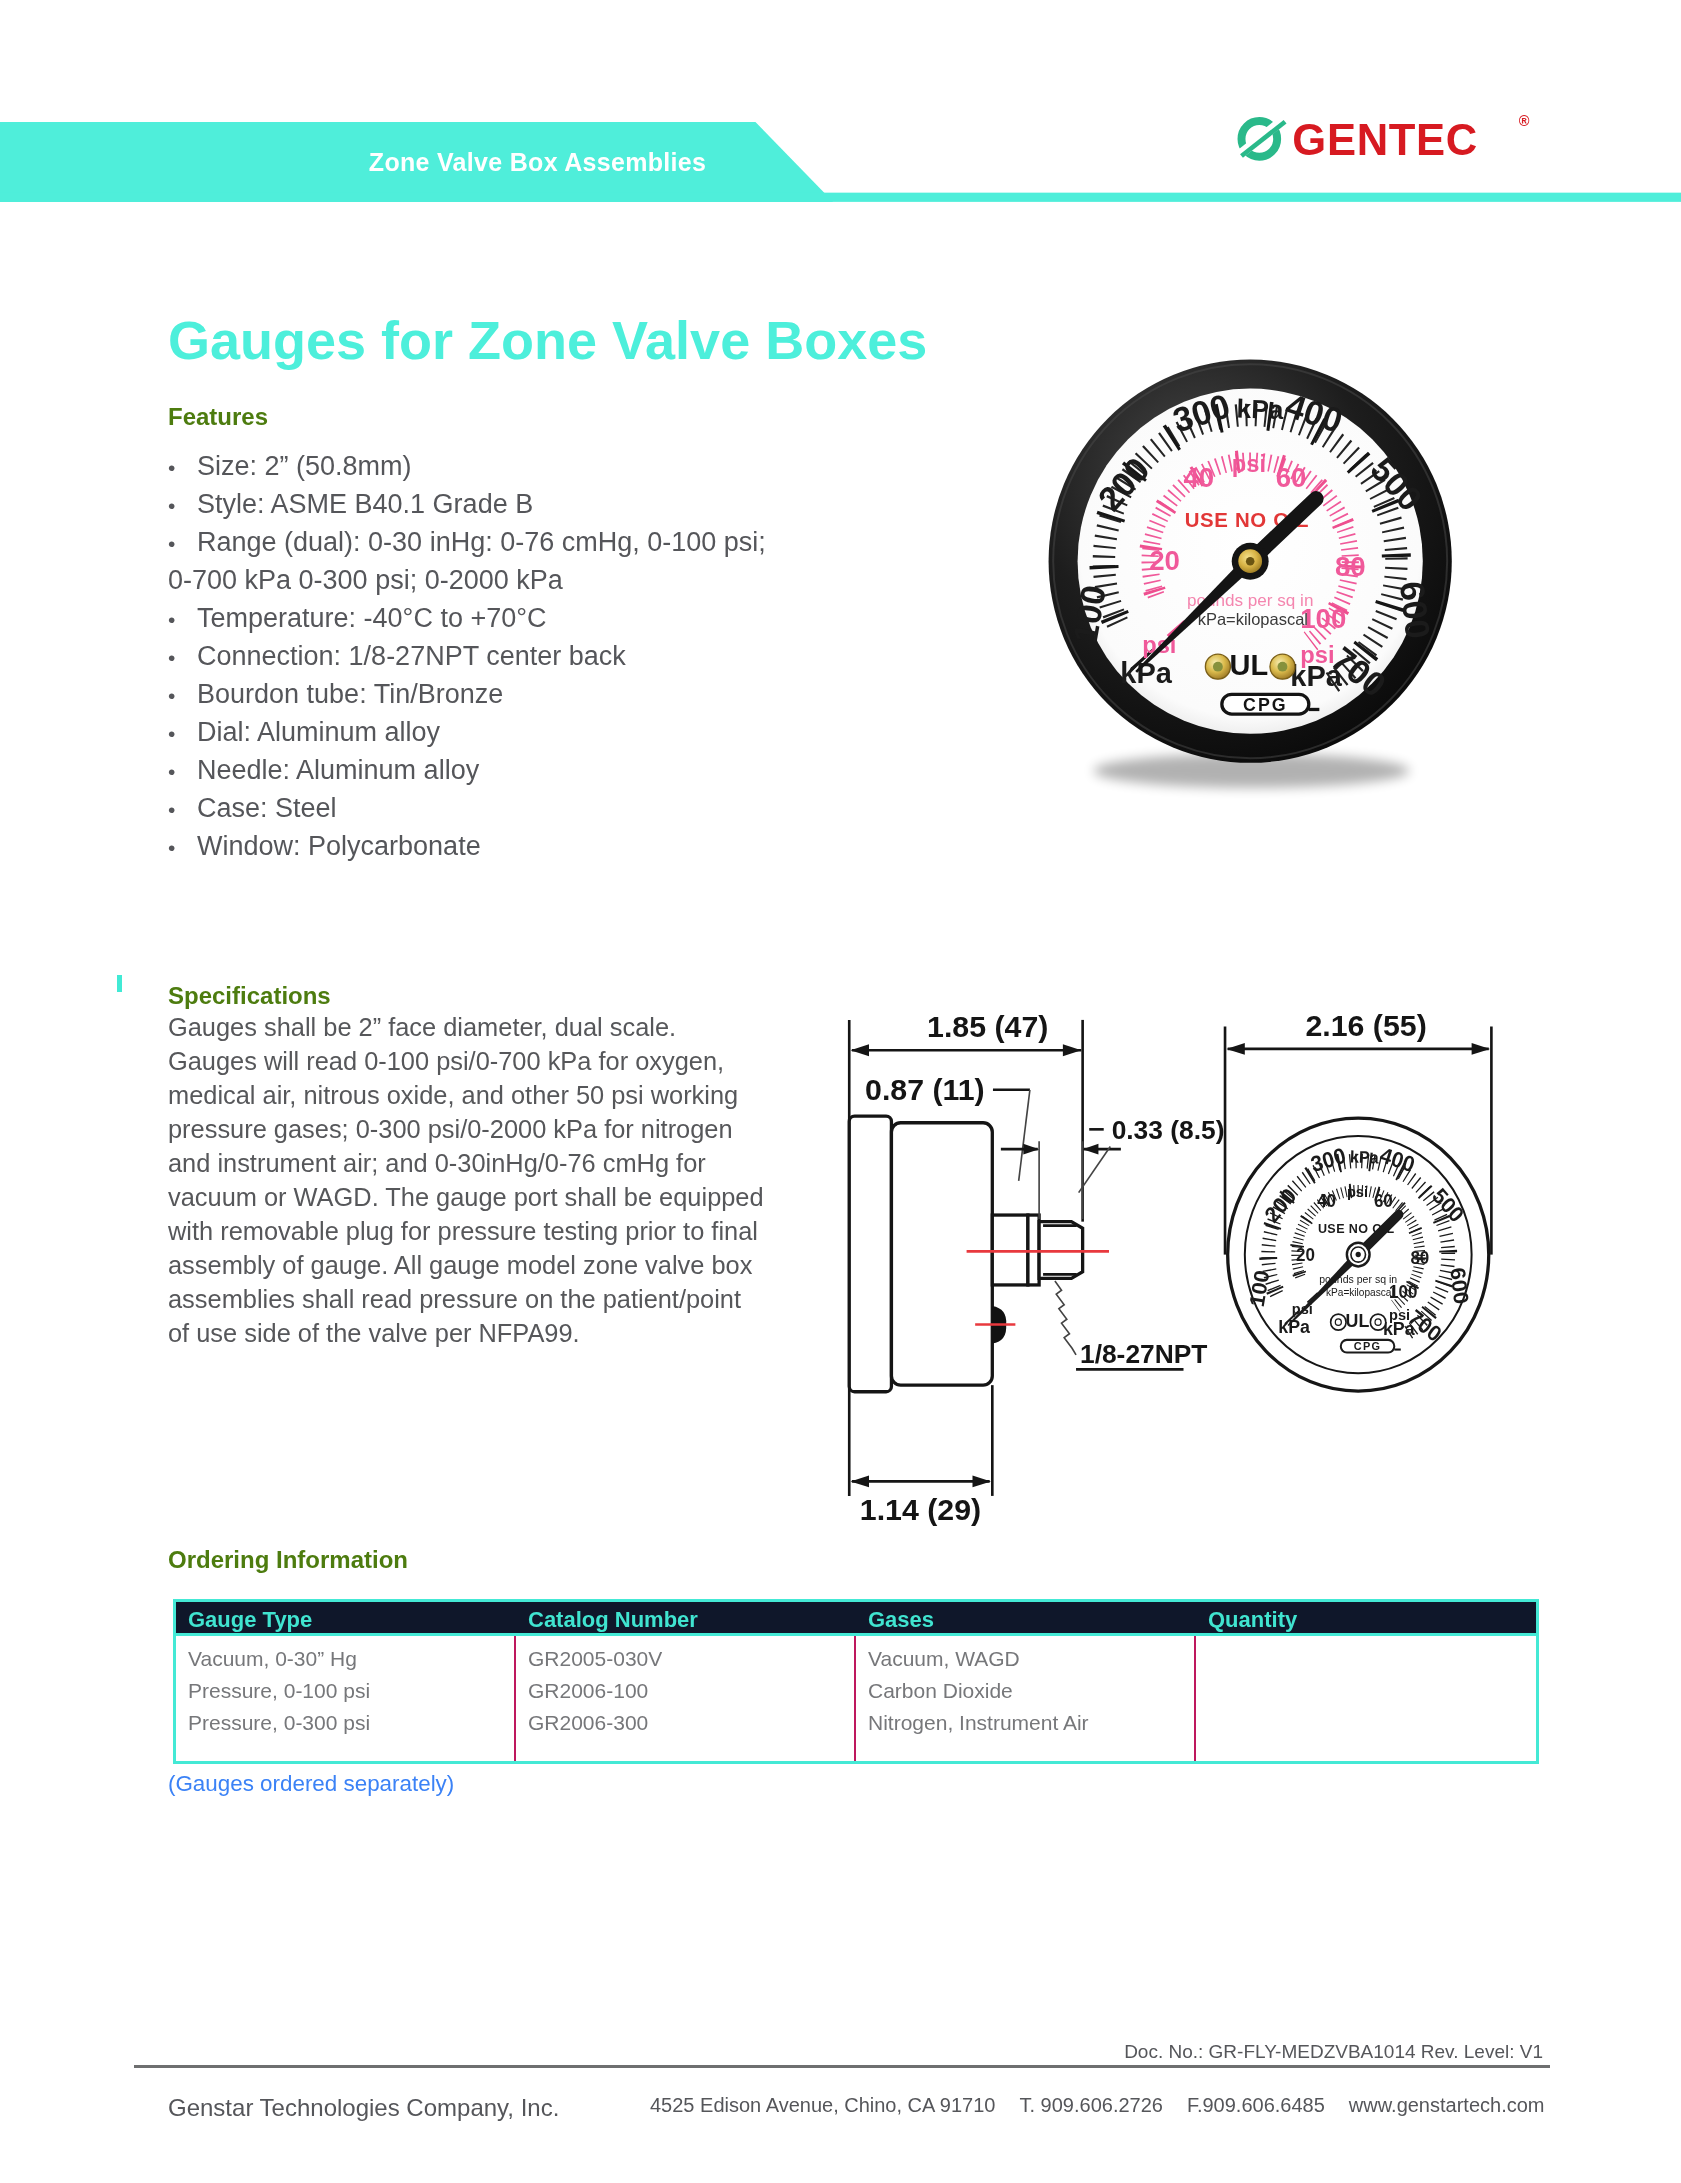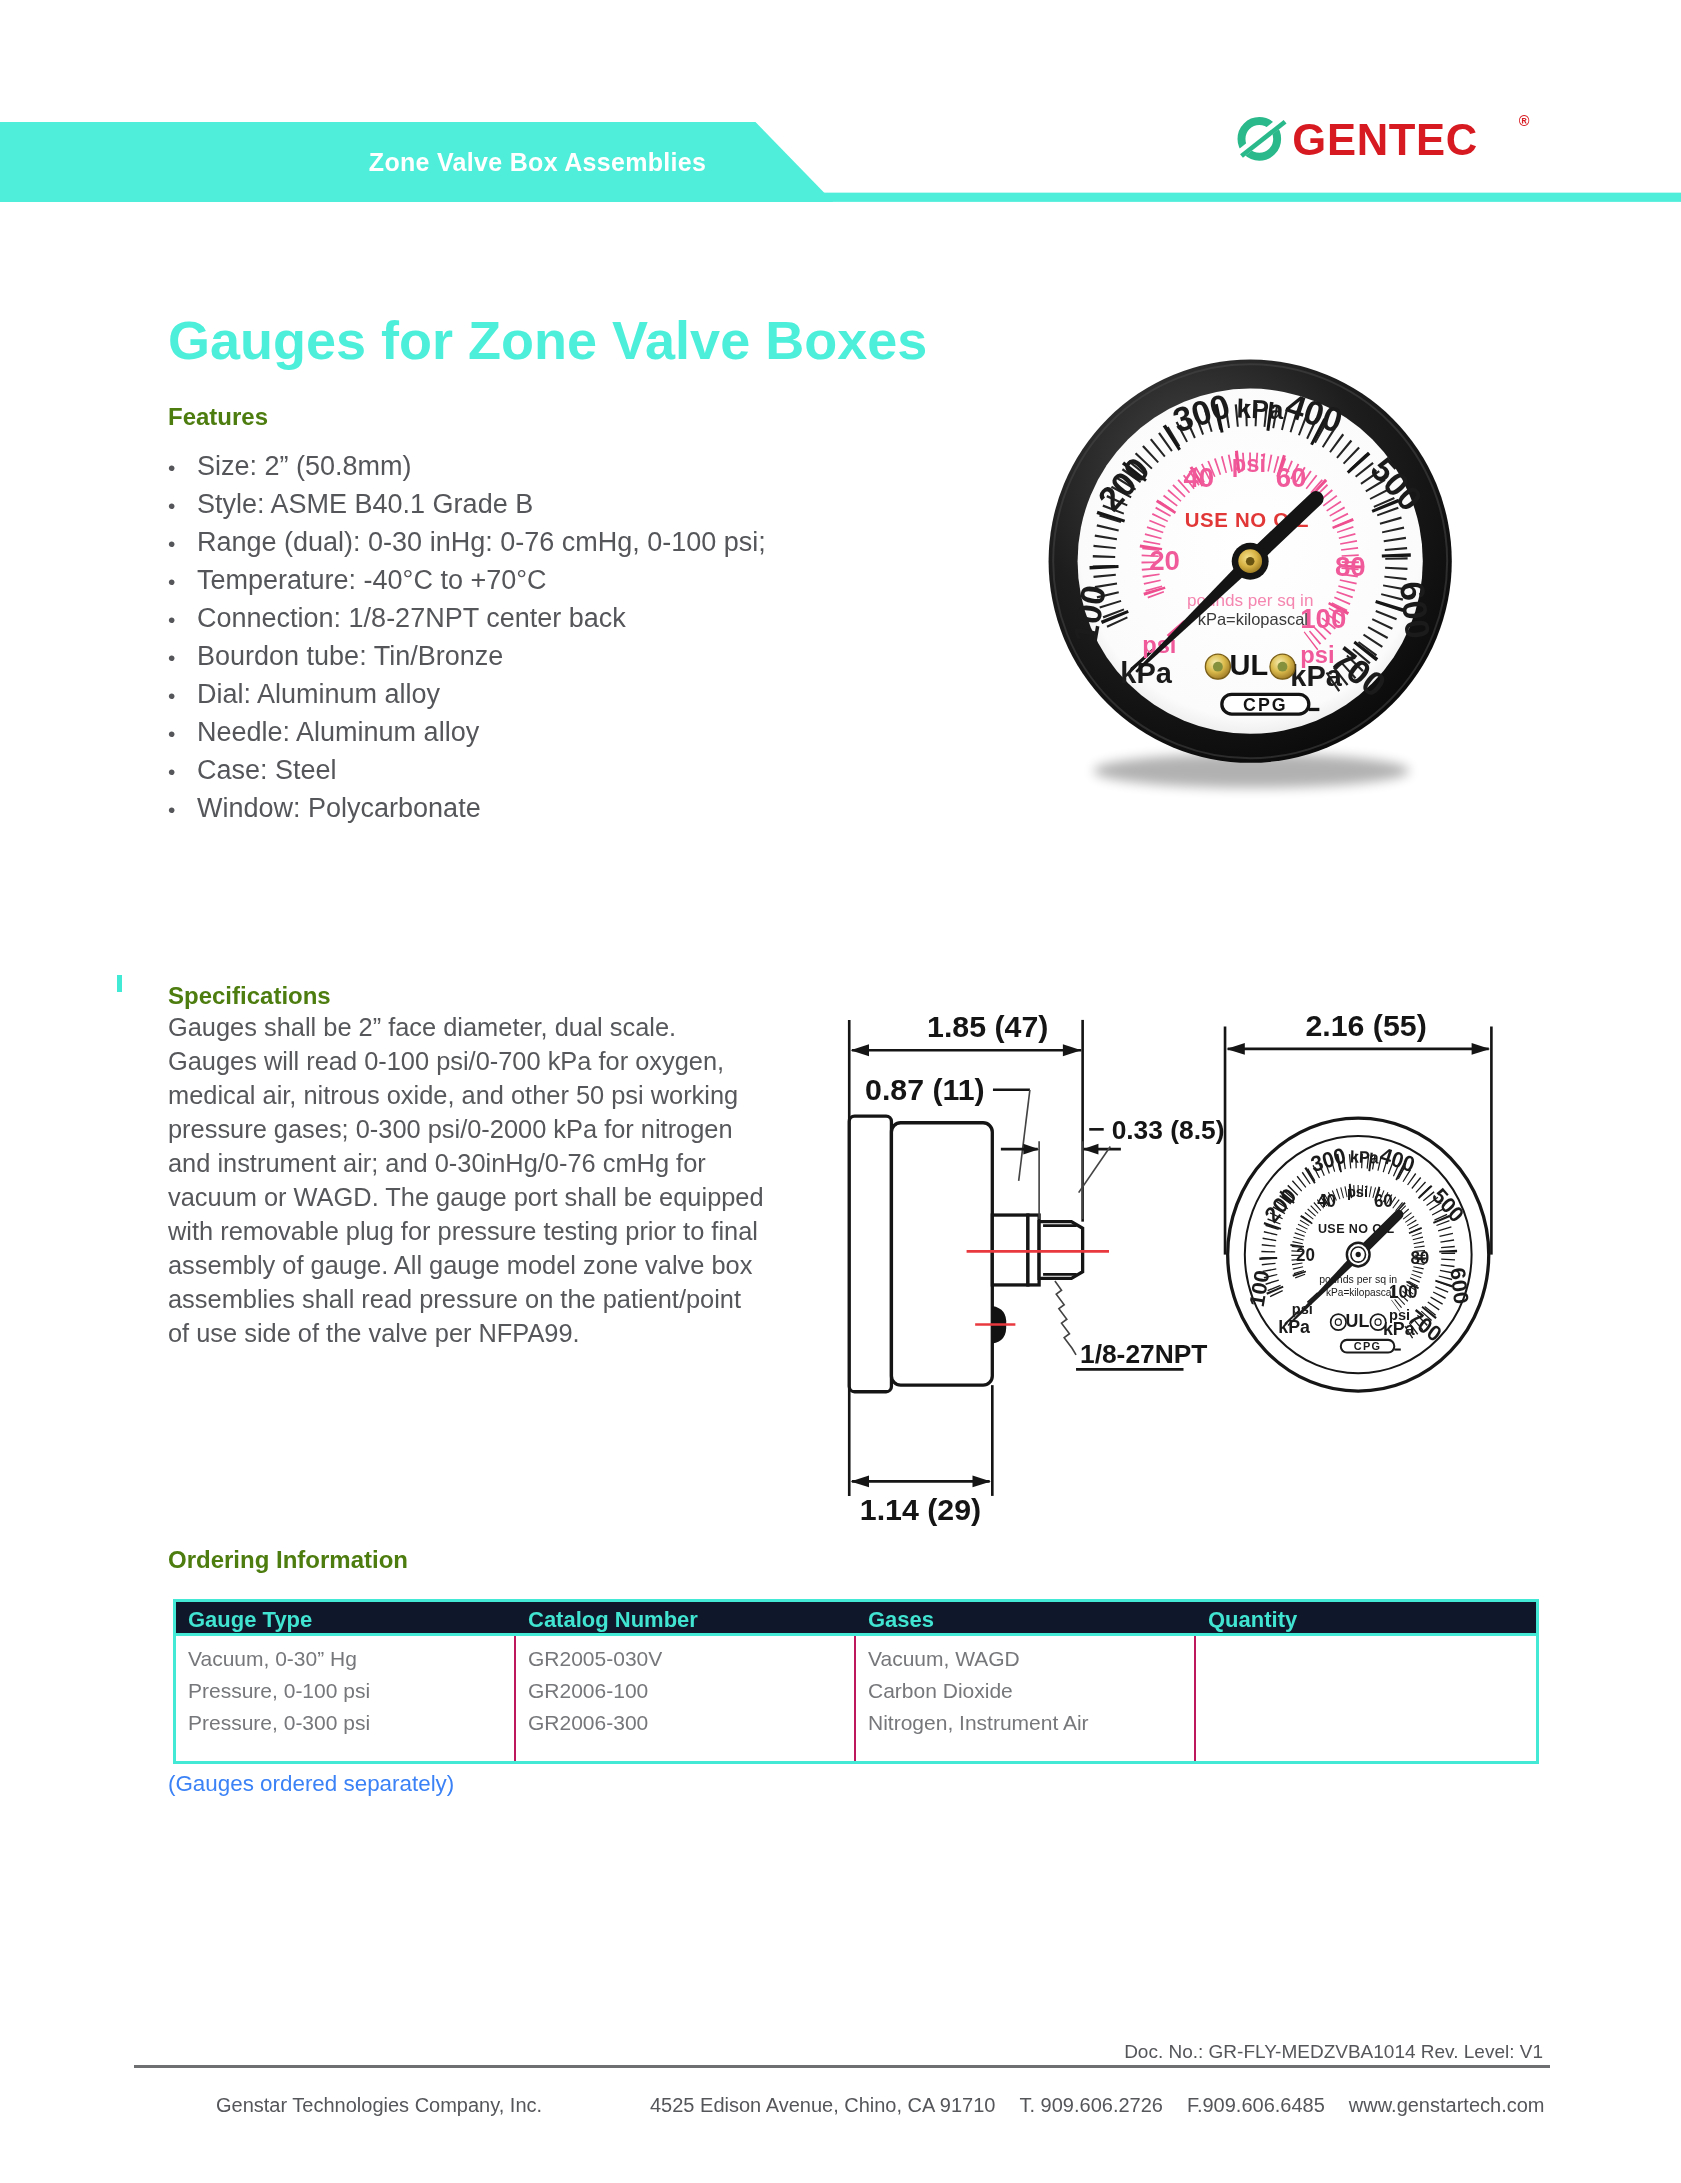--- a/index.html
+++ b/index.html
@@ -115,6 +115,10 @@
   <div class="feature-line">
       <span class="bullet">•</span>
       <span>Range (dual): 0-30 inHg: 0-76 cmHg, 0-100 psi;</span>
+    </div>
+  <div class="feature-line cont" style="margin-left:-29px;">
+      <span class="bullet"></span>
+      <span>0-700 kPa 0-300 psi; 0-2000 kPa</span>
     </div>
   <div class="feature-line">
       <span class="bullet">•</span>

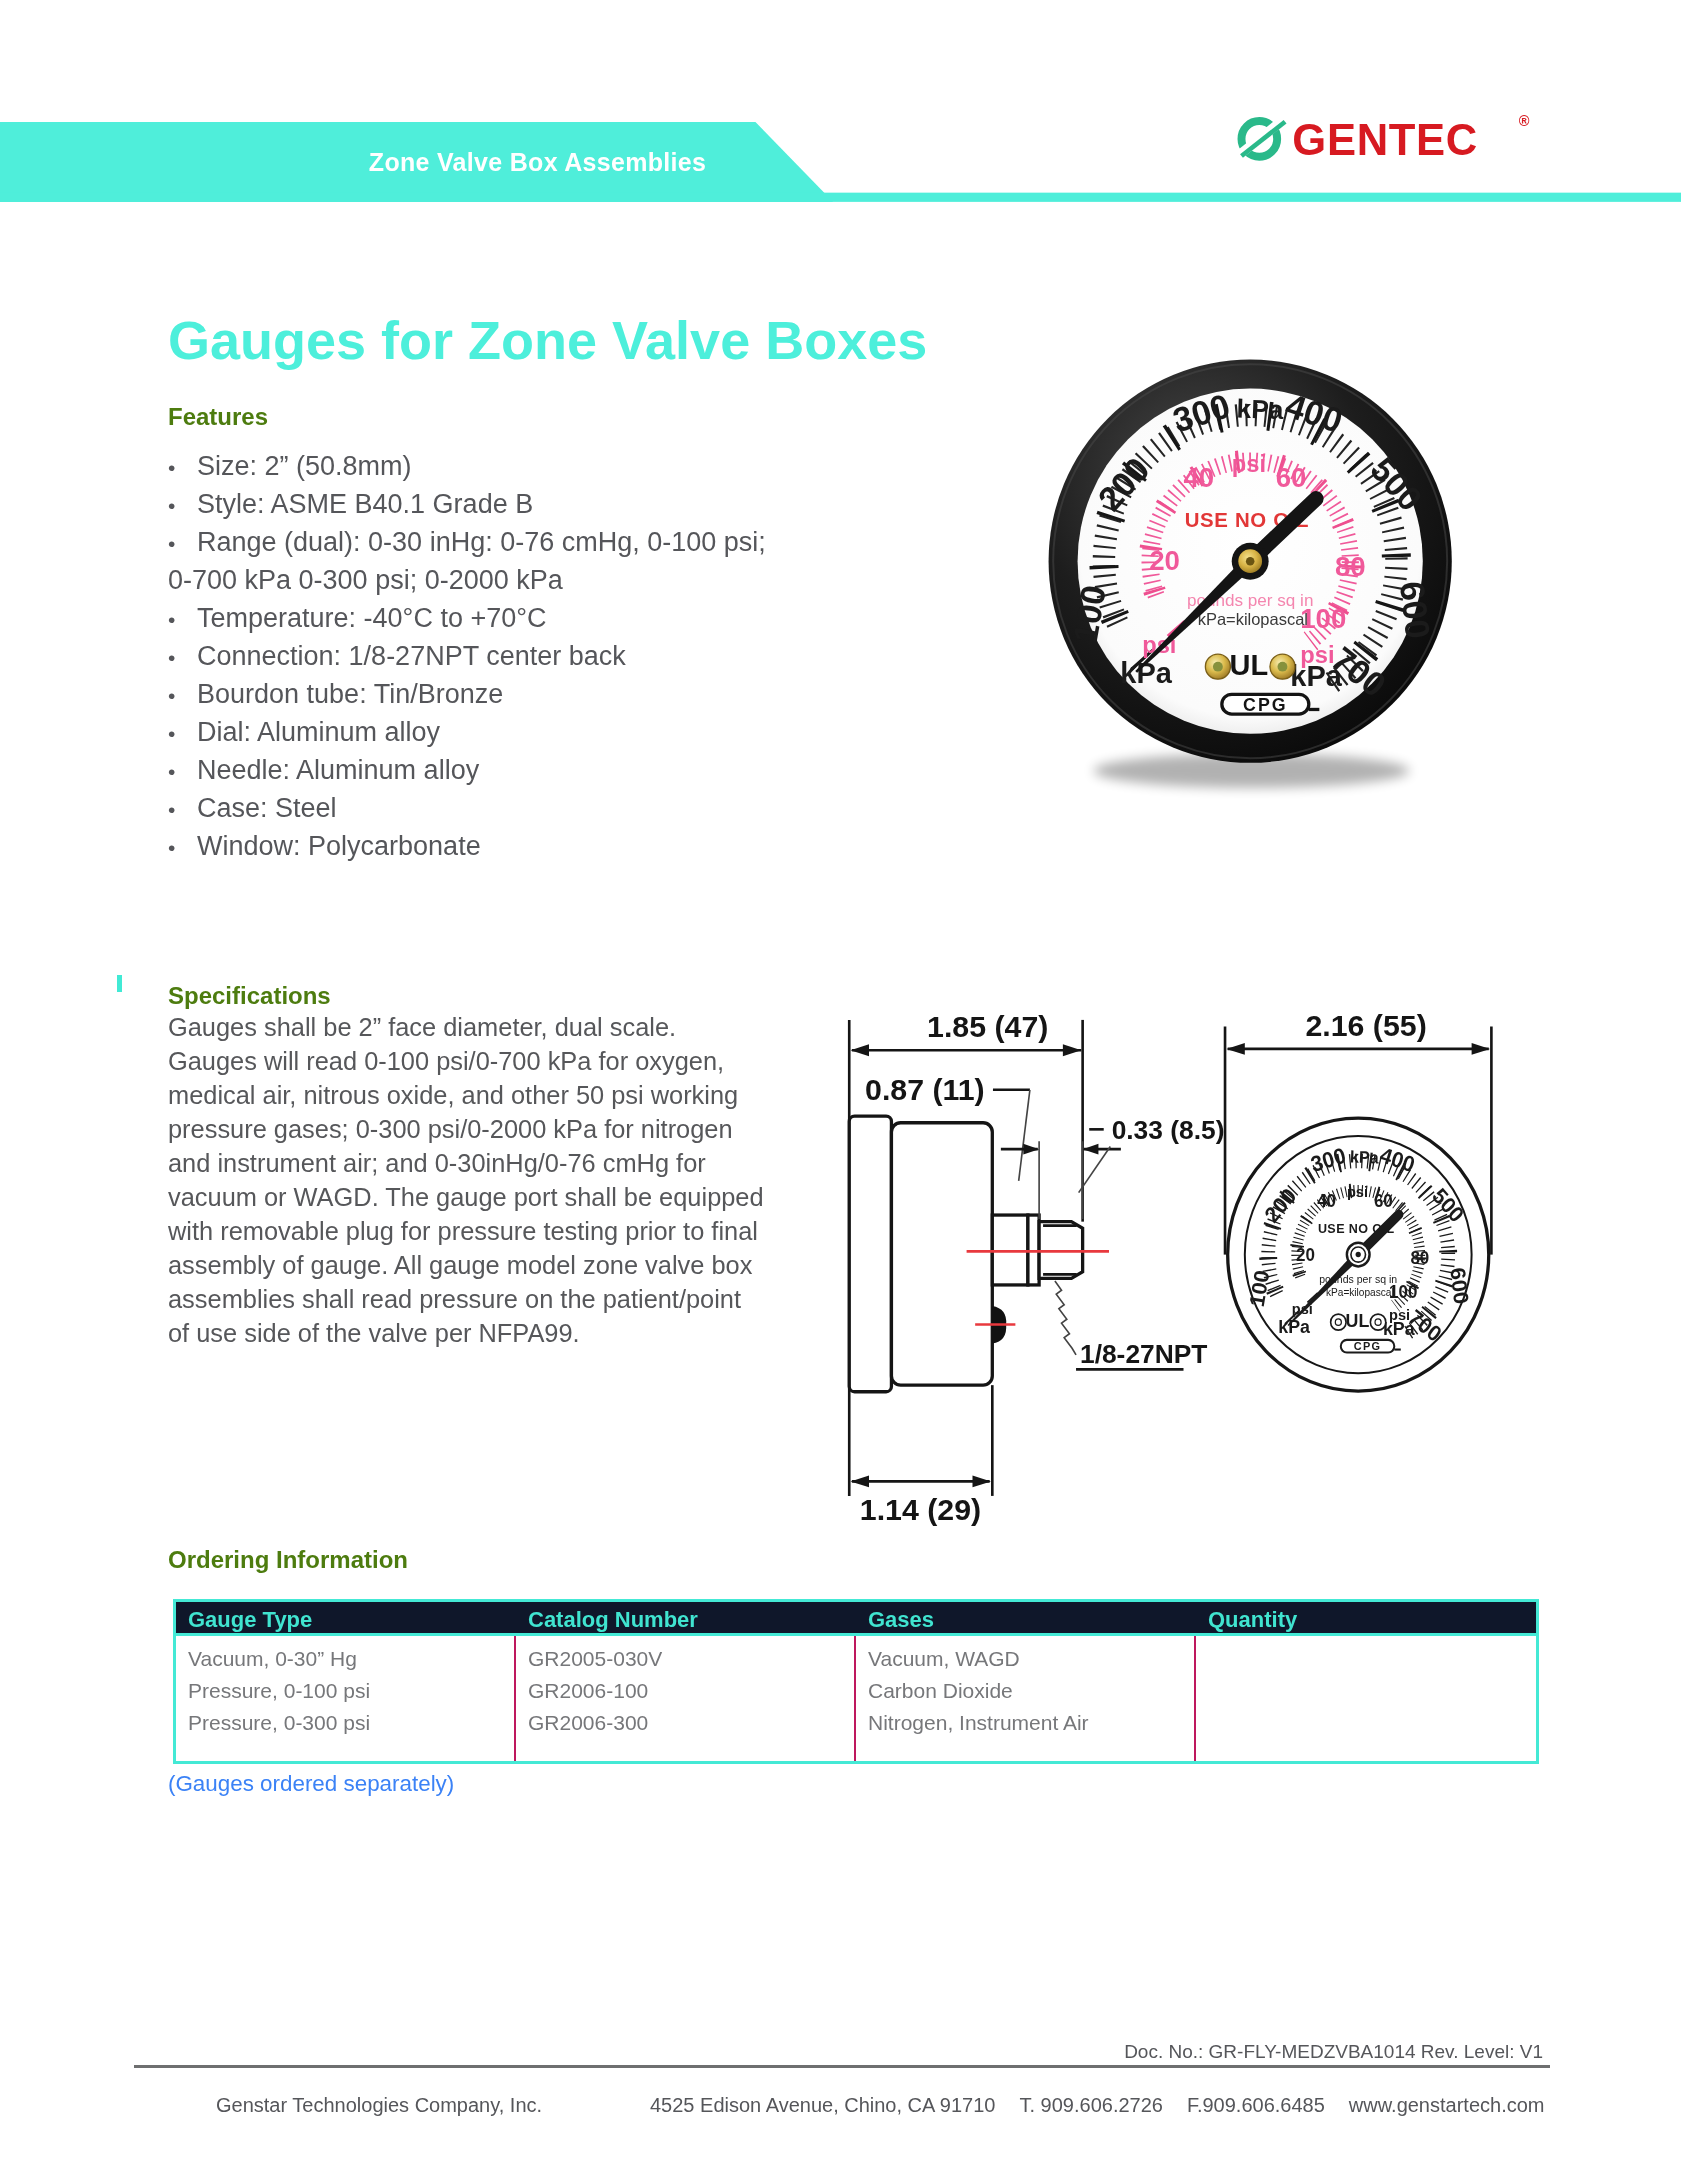--- a/index.html
+++ b/index.html
@@ -42,7 +42,7 @@
   
   .doc-line{right:138px;top:2041px;font-size:19px;color:#55565a;}
   .footer-rule{left:134px;top:2065px;width:1416px;height:3.3px;background:#6E6F70;}
-  .footer-company{left:168px;top:2094px;font-size:20px;color:#55565a;margin-left:48px;}
+  .footer-company{left:168px;top:2094px;font-size:24px;color:#55565a;}
   .footer-contact{left:650px;top:2094px;display:flex;gap:24px;font-size:20px;color:#55565a;}
 
   

